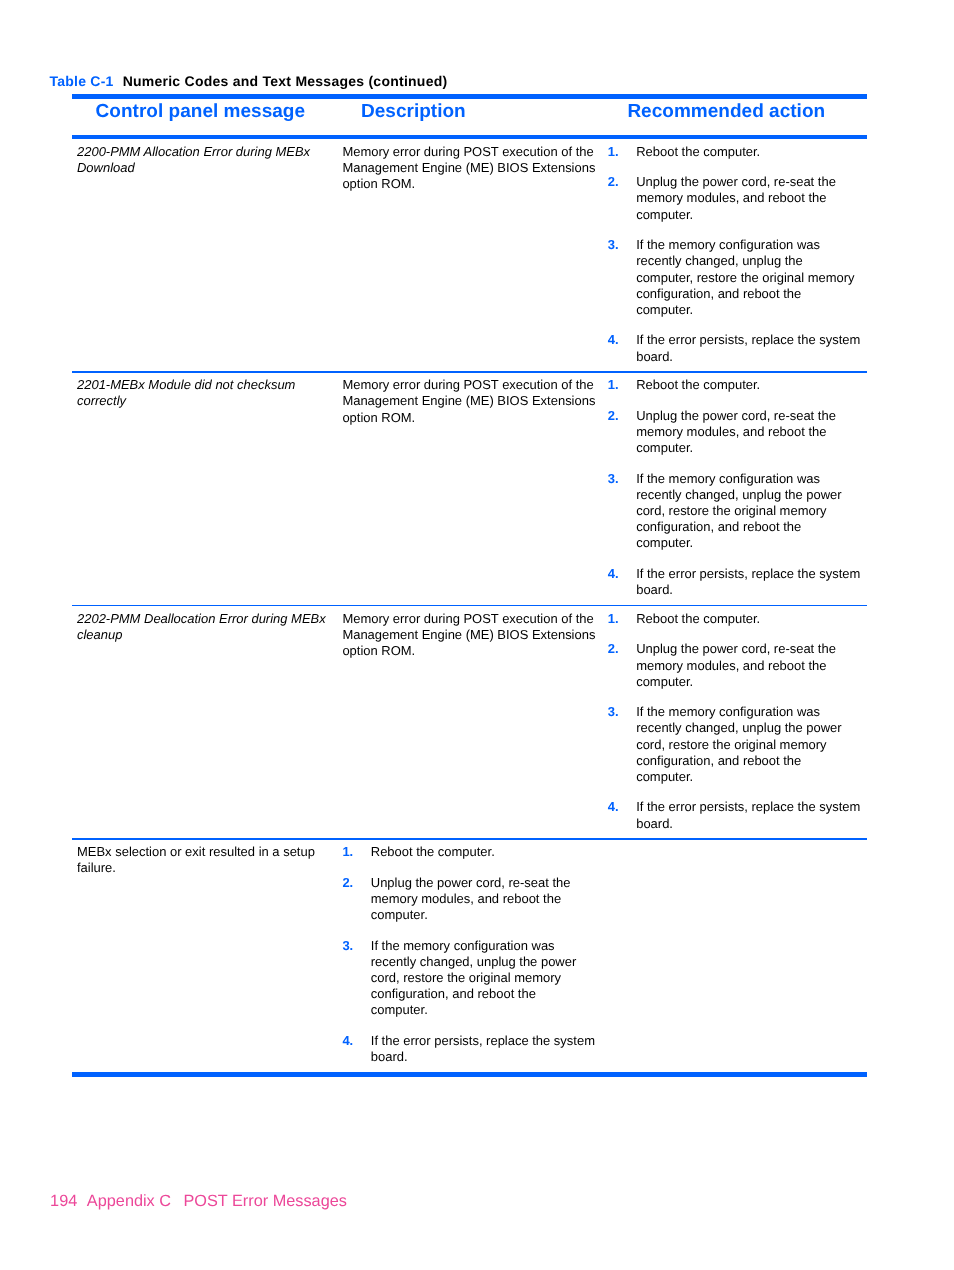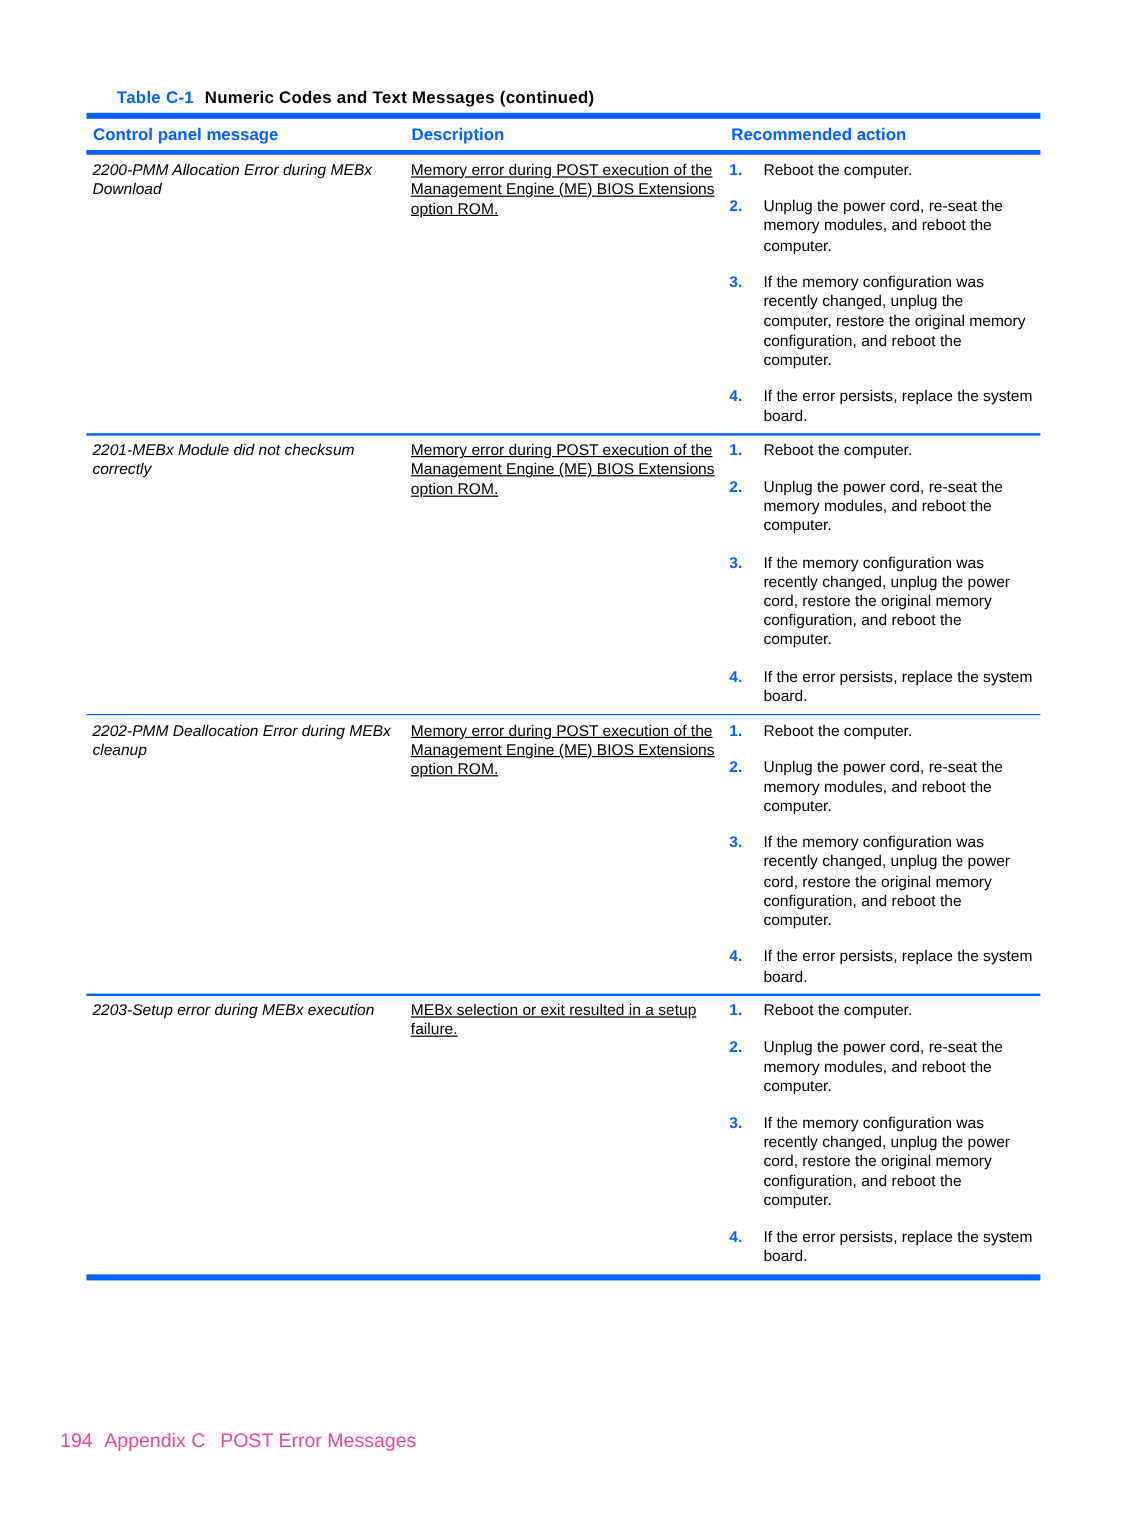--- a/index.html
+++ b/index.html
@@ -16,7 +16,7 @@
   .caption {
     position:absolute; left:49.4px; top:73.4px;
     font-size:14px; font-weight:bold; letter-spacing:0.25px;
-    color:#000000; white-space:nowrap; line-height:16px;margin-left:48px;
+    color:#000000; white-space:nowrap; line-height:16px;
   }
   .caption .tnum { color:#0062ff; }
   .caption .sp { display:inline-block; width:9px; }

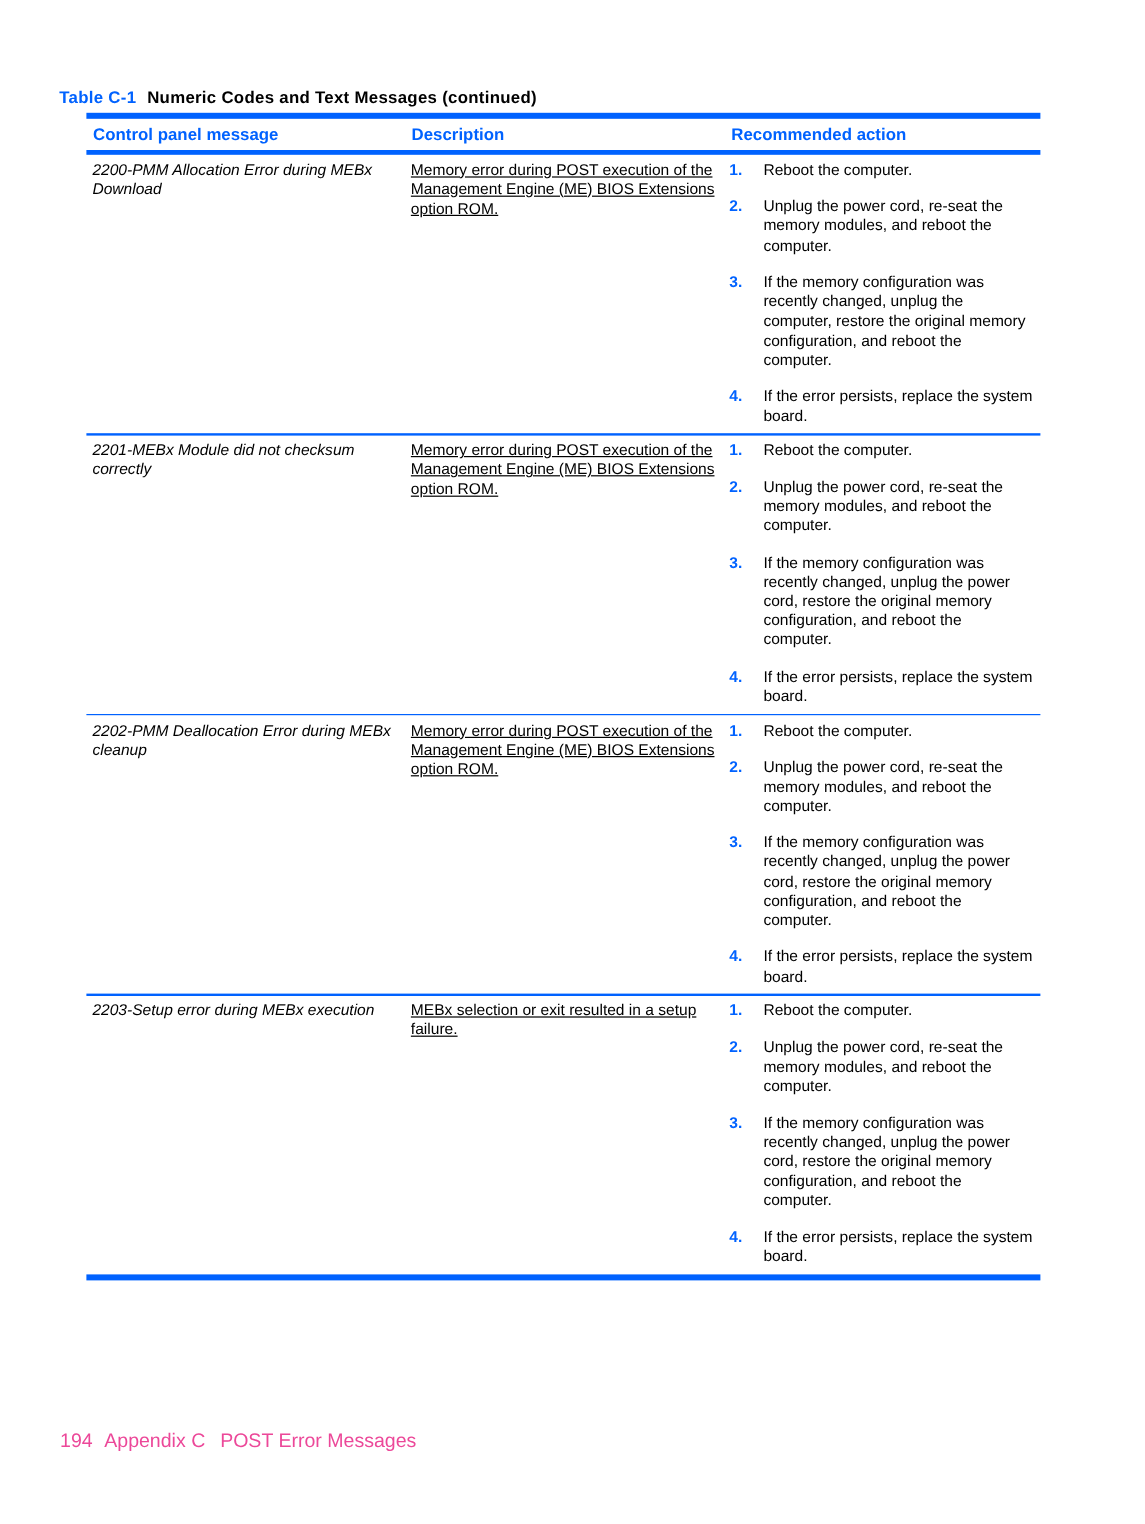--- a/index.html
+++ b/index.html
@@ -33,9 +33,9 @@
   .c2 { width:266.4px; }
   .c3 { width:263.2px; }
 
-  .hdr { font-size:14px; font-weight:bold; color:#0062ff; line-height:16.15px;
+  .hdr { font-size:19px; font-weight:bold; color:#0062ff; line-height:16.15px;
          letter-spacing:0.02px;
-         padding-top:5.1px; padding-bottom:5px; padding-left:5.6px; }
+         padding-top:5.1px; padding-bottom:15px; padding-left:5.6px;margin-left:18px; }
 
   .cell { font-size:12.97px; color:#000000; line-height:16.15px; padding-left:5px; }
   .body-row { padding-top:4.3px; padding-bottom:6.6px; }

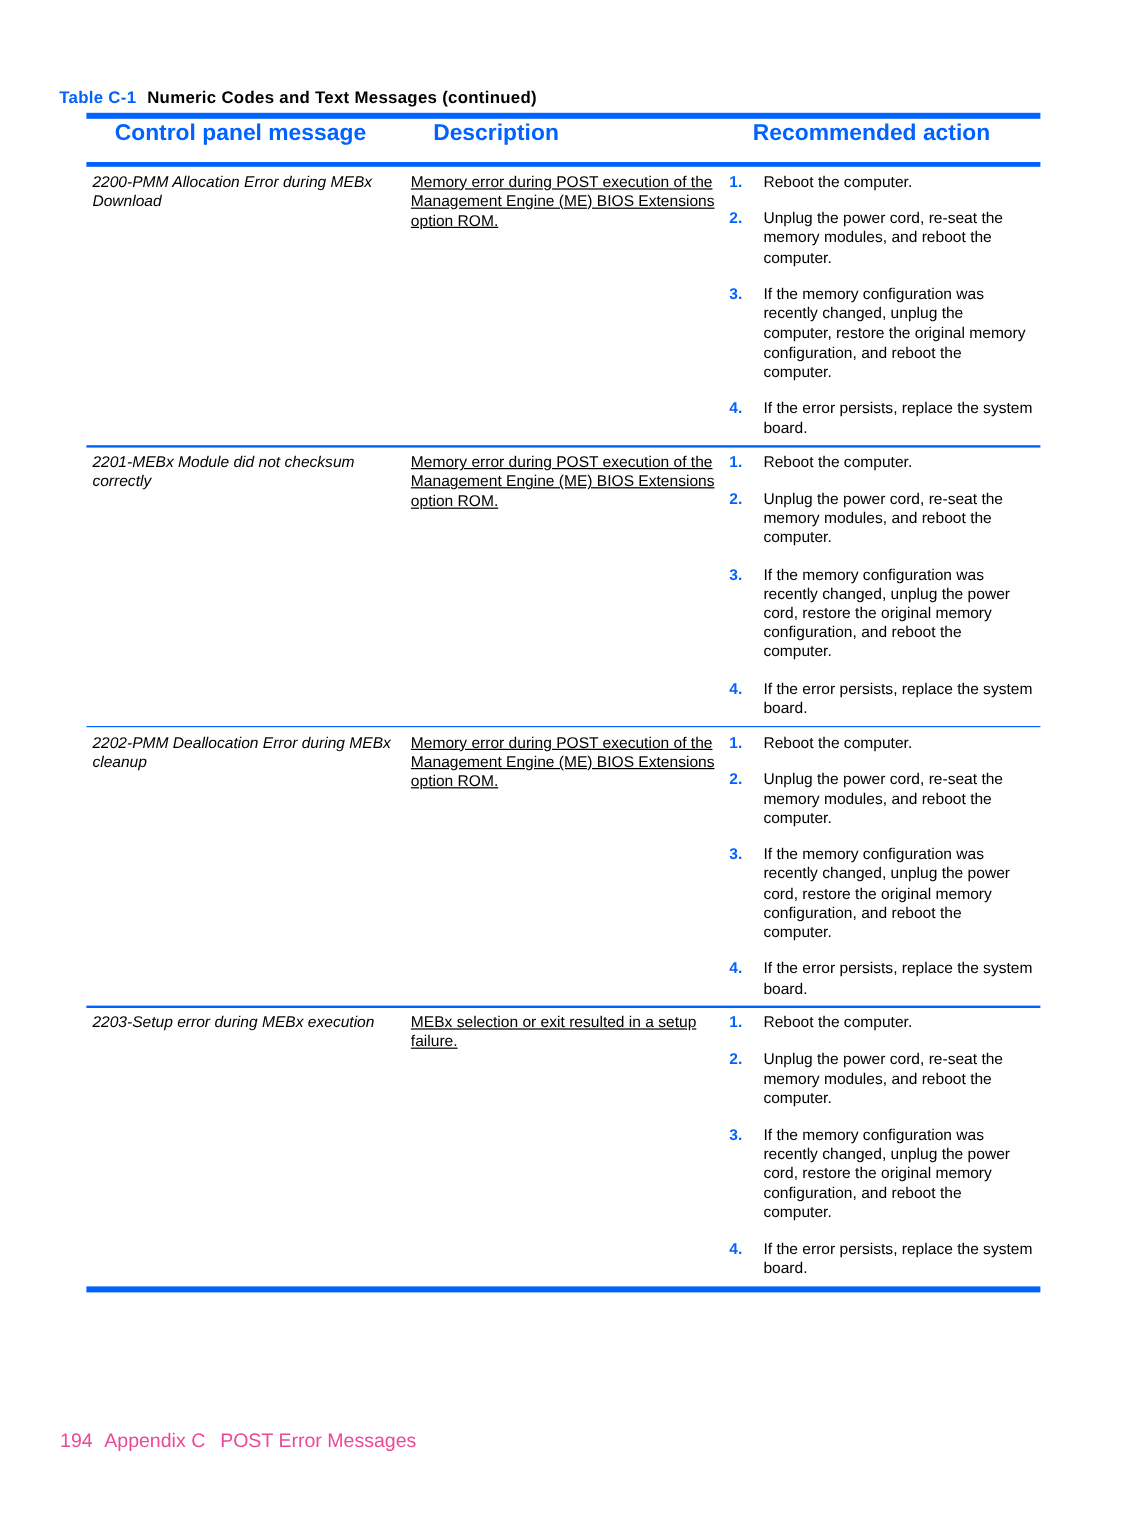--- a/index.html
+++ b/index.html
@@ -41,7 +41,7 @@
   .body-row { padding-top:4.3px; padding-bottom:6.6px; }
 
   .c1 .cell { width:252px;font-style:italic; }
-  .c2 .cell { width:255px;text-decoration:underline; }
+  .c2 .cell { width:255px; }
   .c3 .cell { padding-left:4px; }
 
   .step { position:relative; padding-left:28.4px; width:224.9px; }

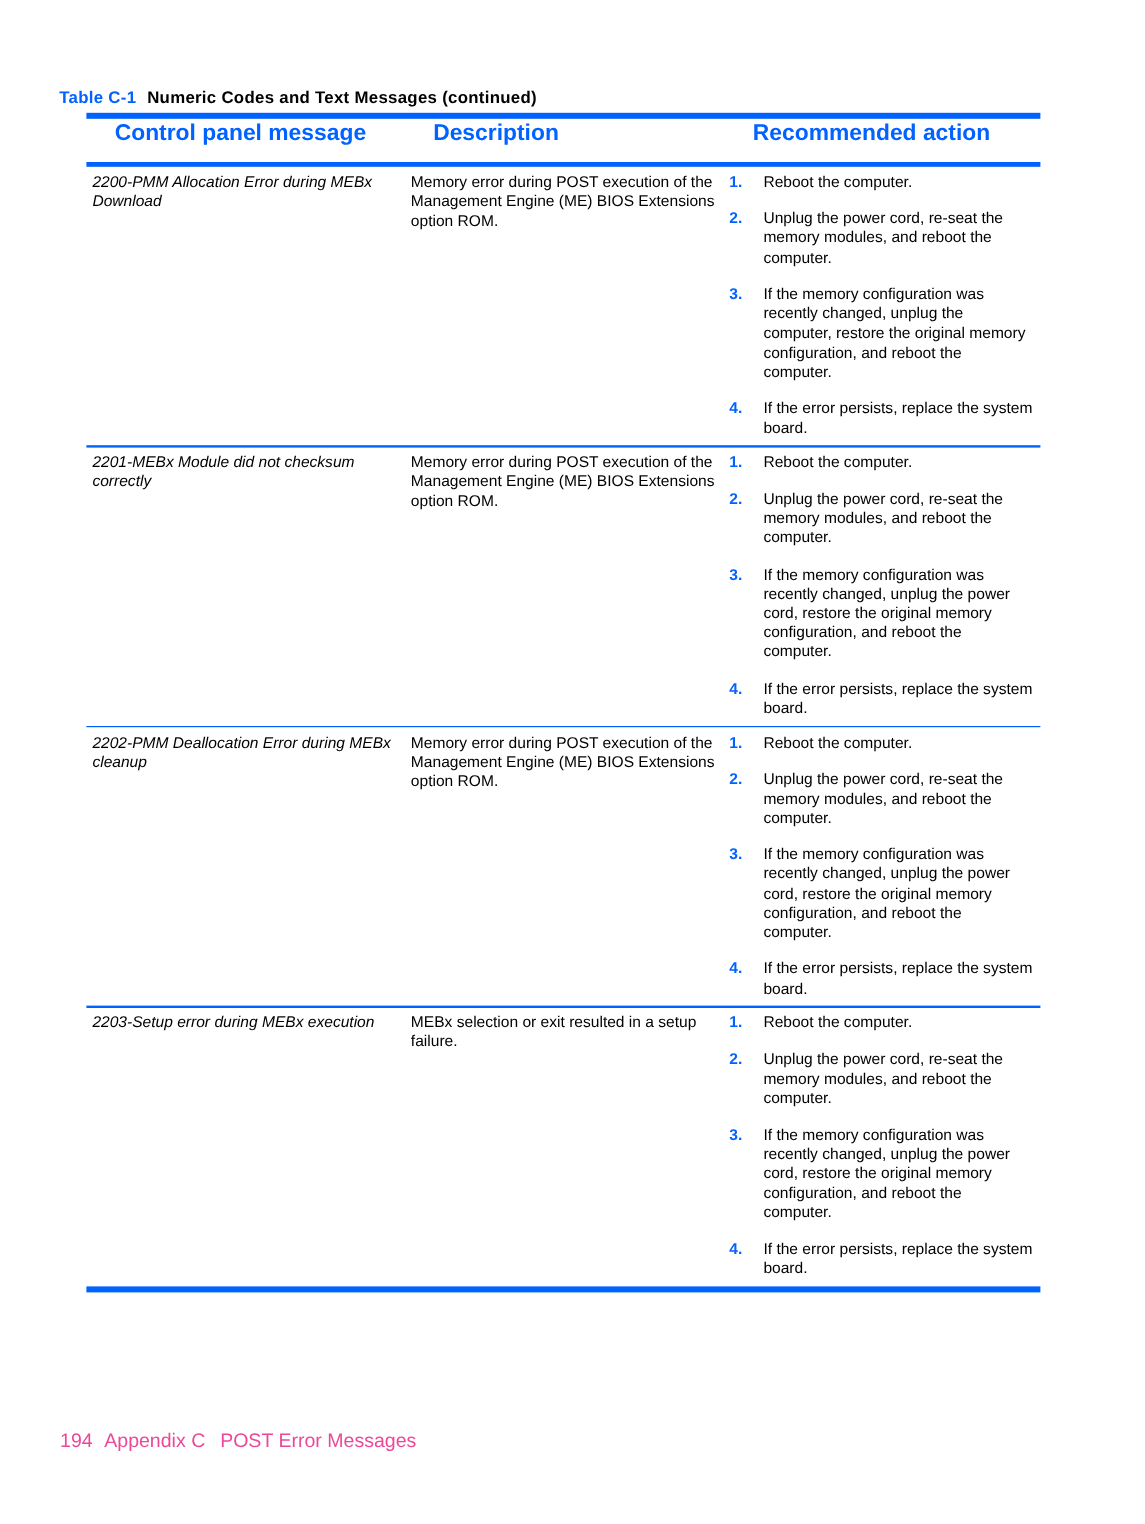--- a/index.html
+++ b/index.html
@@ -140,9 +140,6 @@
         </div>
         <div>
           <div class="grid">
-            <div class="c1">
-              <div class="cell body-row">2203-Setup error during MEBx execution</div>
-            </div>
             <div class="c2">
               <div class="cell body-row">MEBx selection or exit resulted in a setup failure.</div>
             </div>

